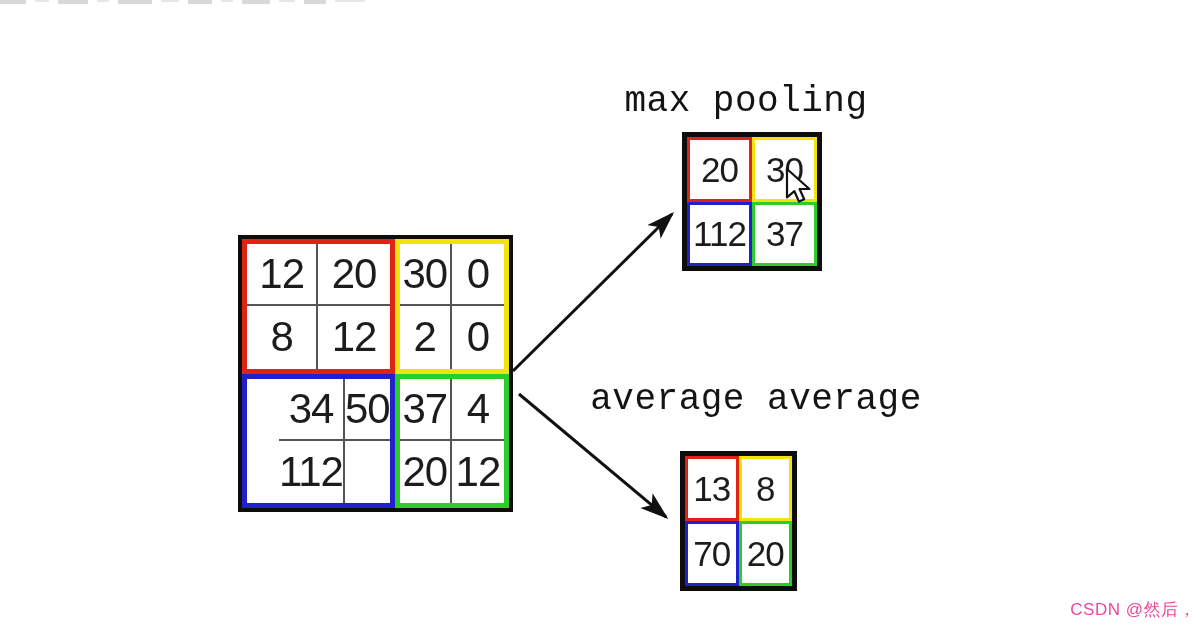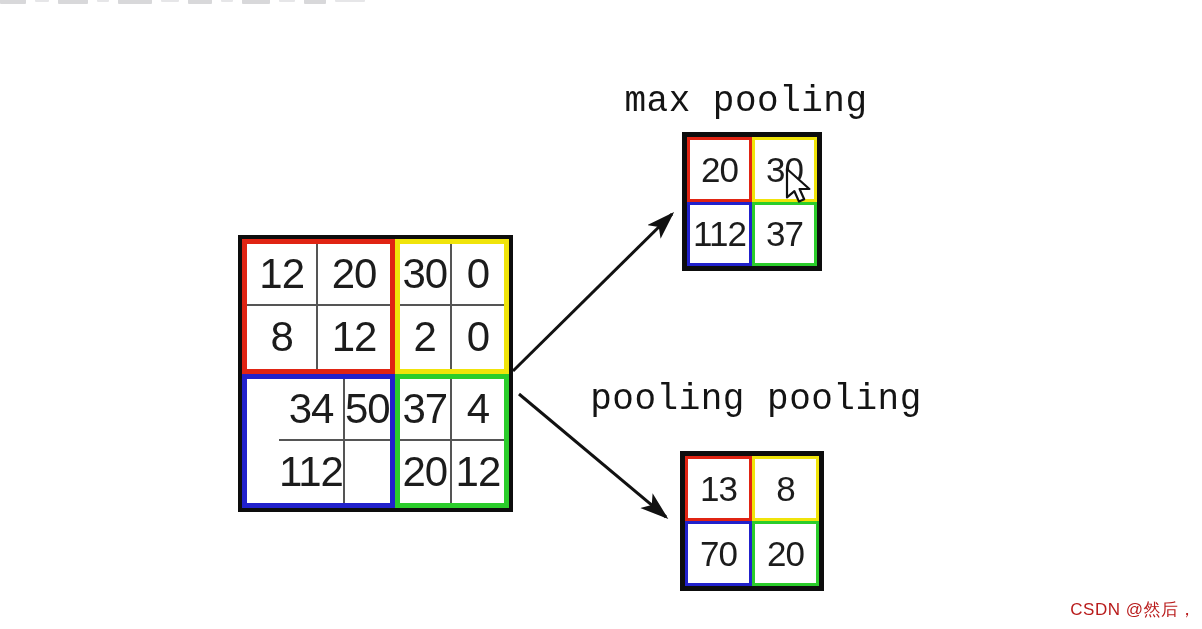--- a/index.html
+++ b/index.html
@@ -129,7 +129,7 @@
   </div>
 
   <div class="pool-title title-max">max pooling</div>
-  <div class="pool-title title-avg">pooling pooling</div>
+  <div class="pool-title title-avg">average average</div>
 
   <div class="result-grid grid-max">
     <div class="rcell" style="border-color: rgb(224, 36, 19);">20</div>

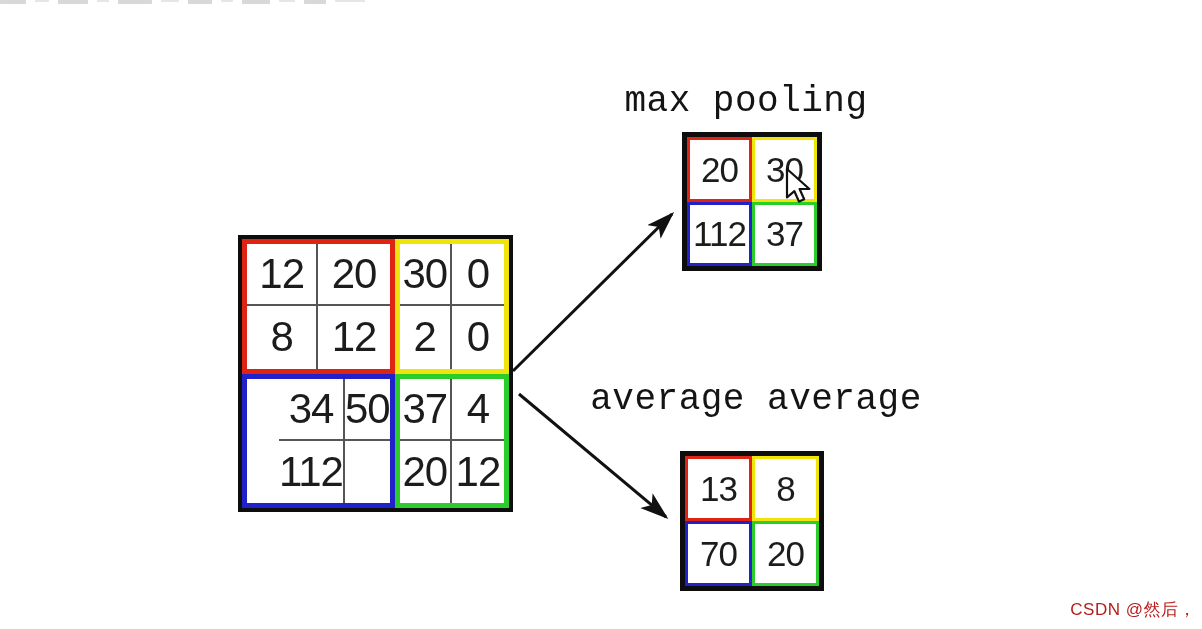--- a/index.html
+++ b/index.html
@@ -63,7 +63,7 @@
     background: #0d0d0d;
   }
   .grid-max { left: 682px; top: 132px; width: 140px; height: 139px; }
-  .grid-avg { left: 680px; top: 451px; width: 144px; height: 140px; }
+  .grid-avg { left: 680px; top: 451px; width: 117px; height: 140px; }
   .rcell {
     box-sizing: border-box;
     border: 3px solid transparent;

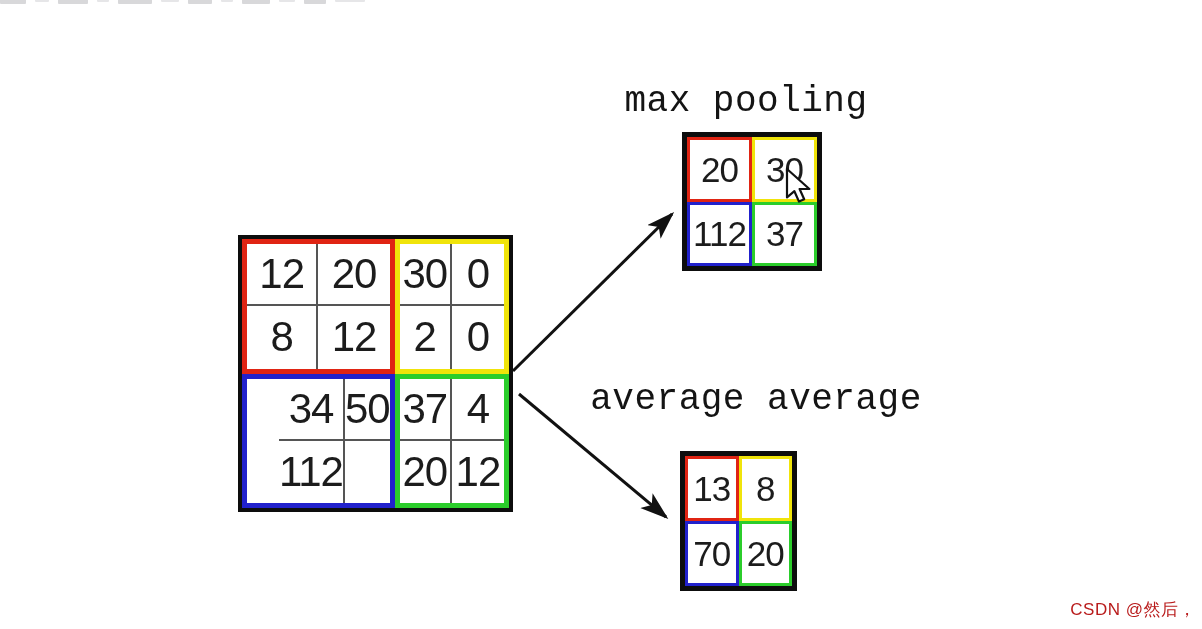--- a/index.html
+++ b/index.html
@@ -162,7 +162,7 @@
     </g>
   </svg>
 
-  <div class="watermark" style="color: #b91c1c;">CSDN @然后，</div>
+  <div class="watermark" style="color: #ec4899;">CSDN @然后，</div>
 
 </div>
 

